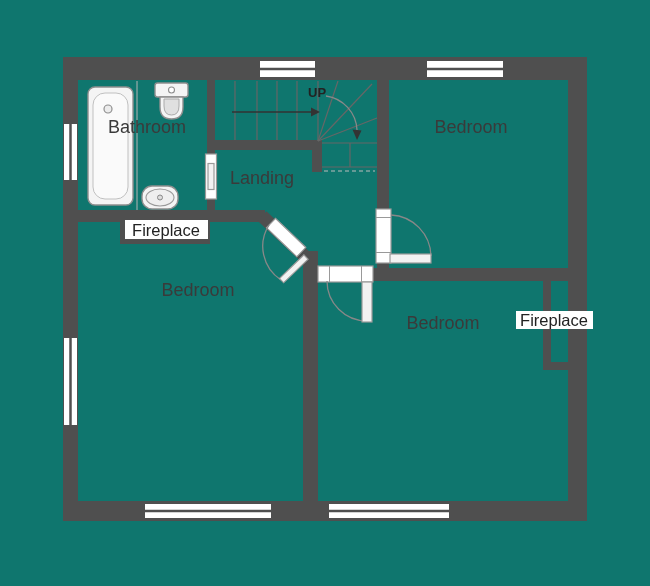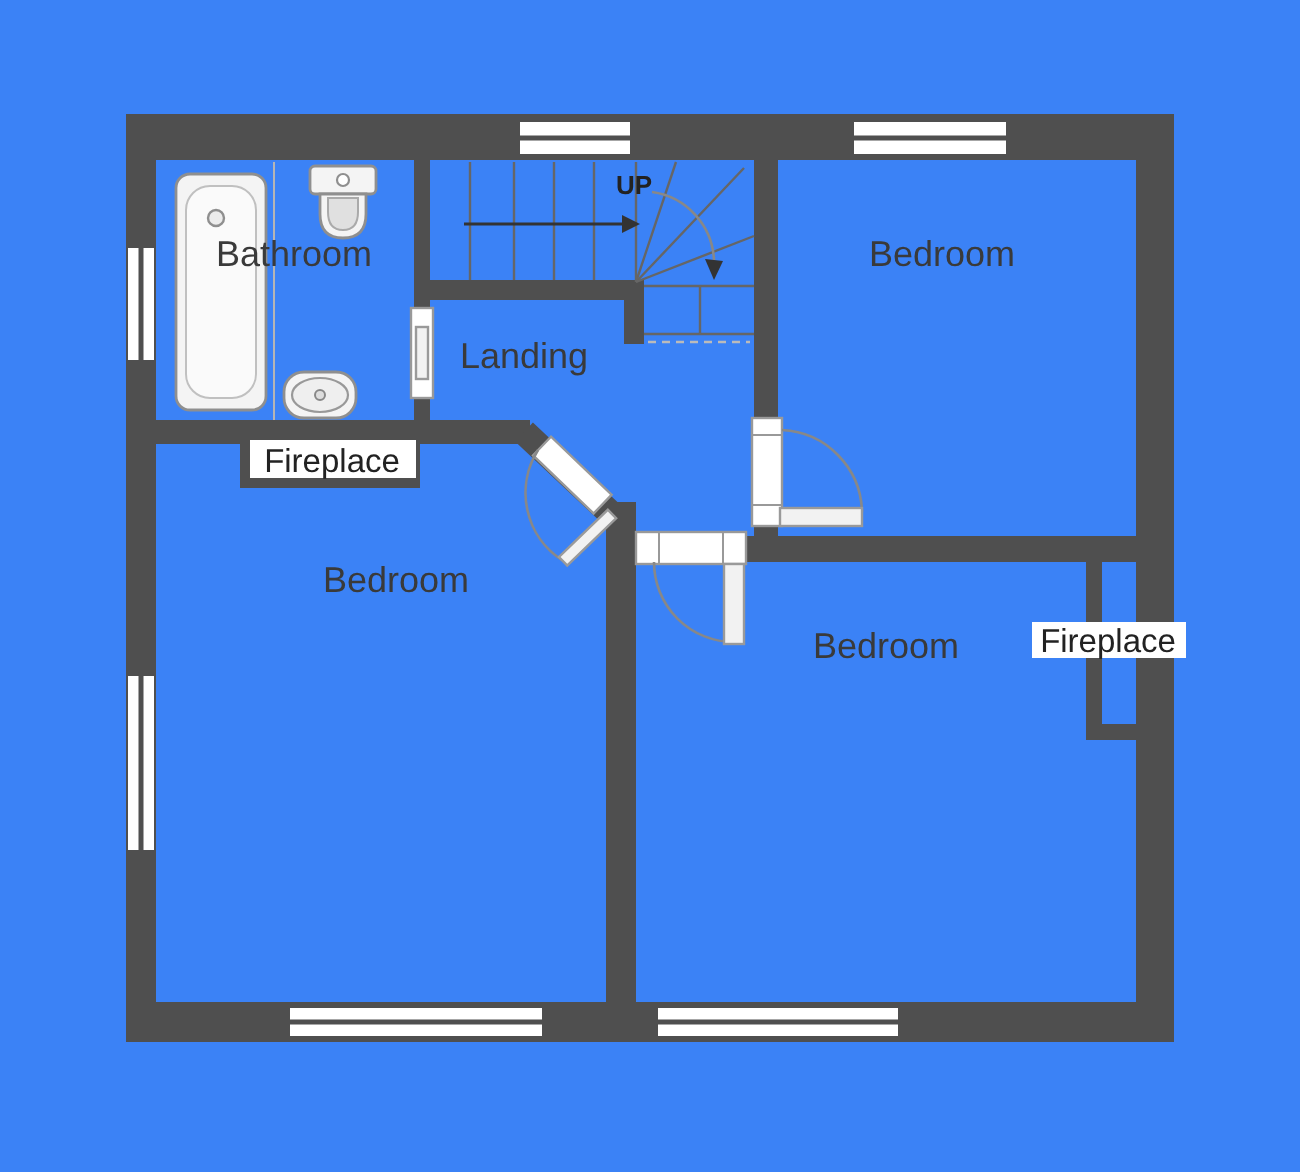--- a/index.html
+++ b/index.html
@@ -3,7 +3,7 @@
 <meta charset="utf-8">
 <style>
   html,body{margin:0;padding:0;background:#ffffff;}
-  .canvas{position:relative;width:650px;height:586px;background:#3b82f6;overflow:hidden;}
+  .canvas{position:relative;width:650px;height:586px;background:#0f766e;overflow:hidden;}
   svg{display:block;}
   text{font-family:"Liberation Sans","DejaVu Sans",sans-serif;fill:#3a3a3a;}
   .room-label{font-size:18px;}

